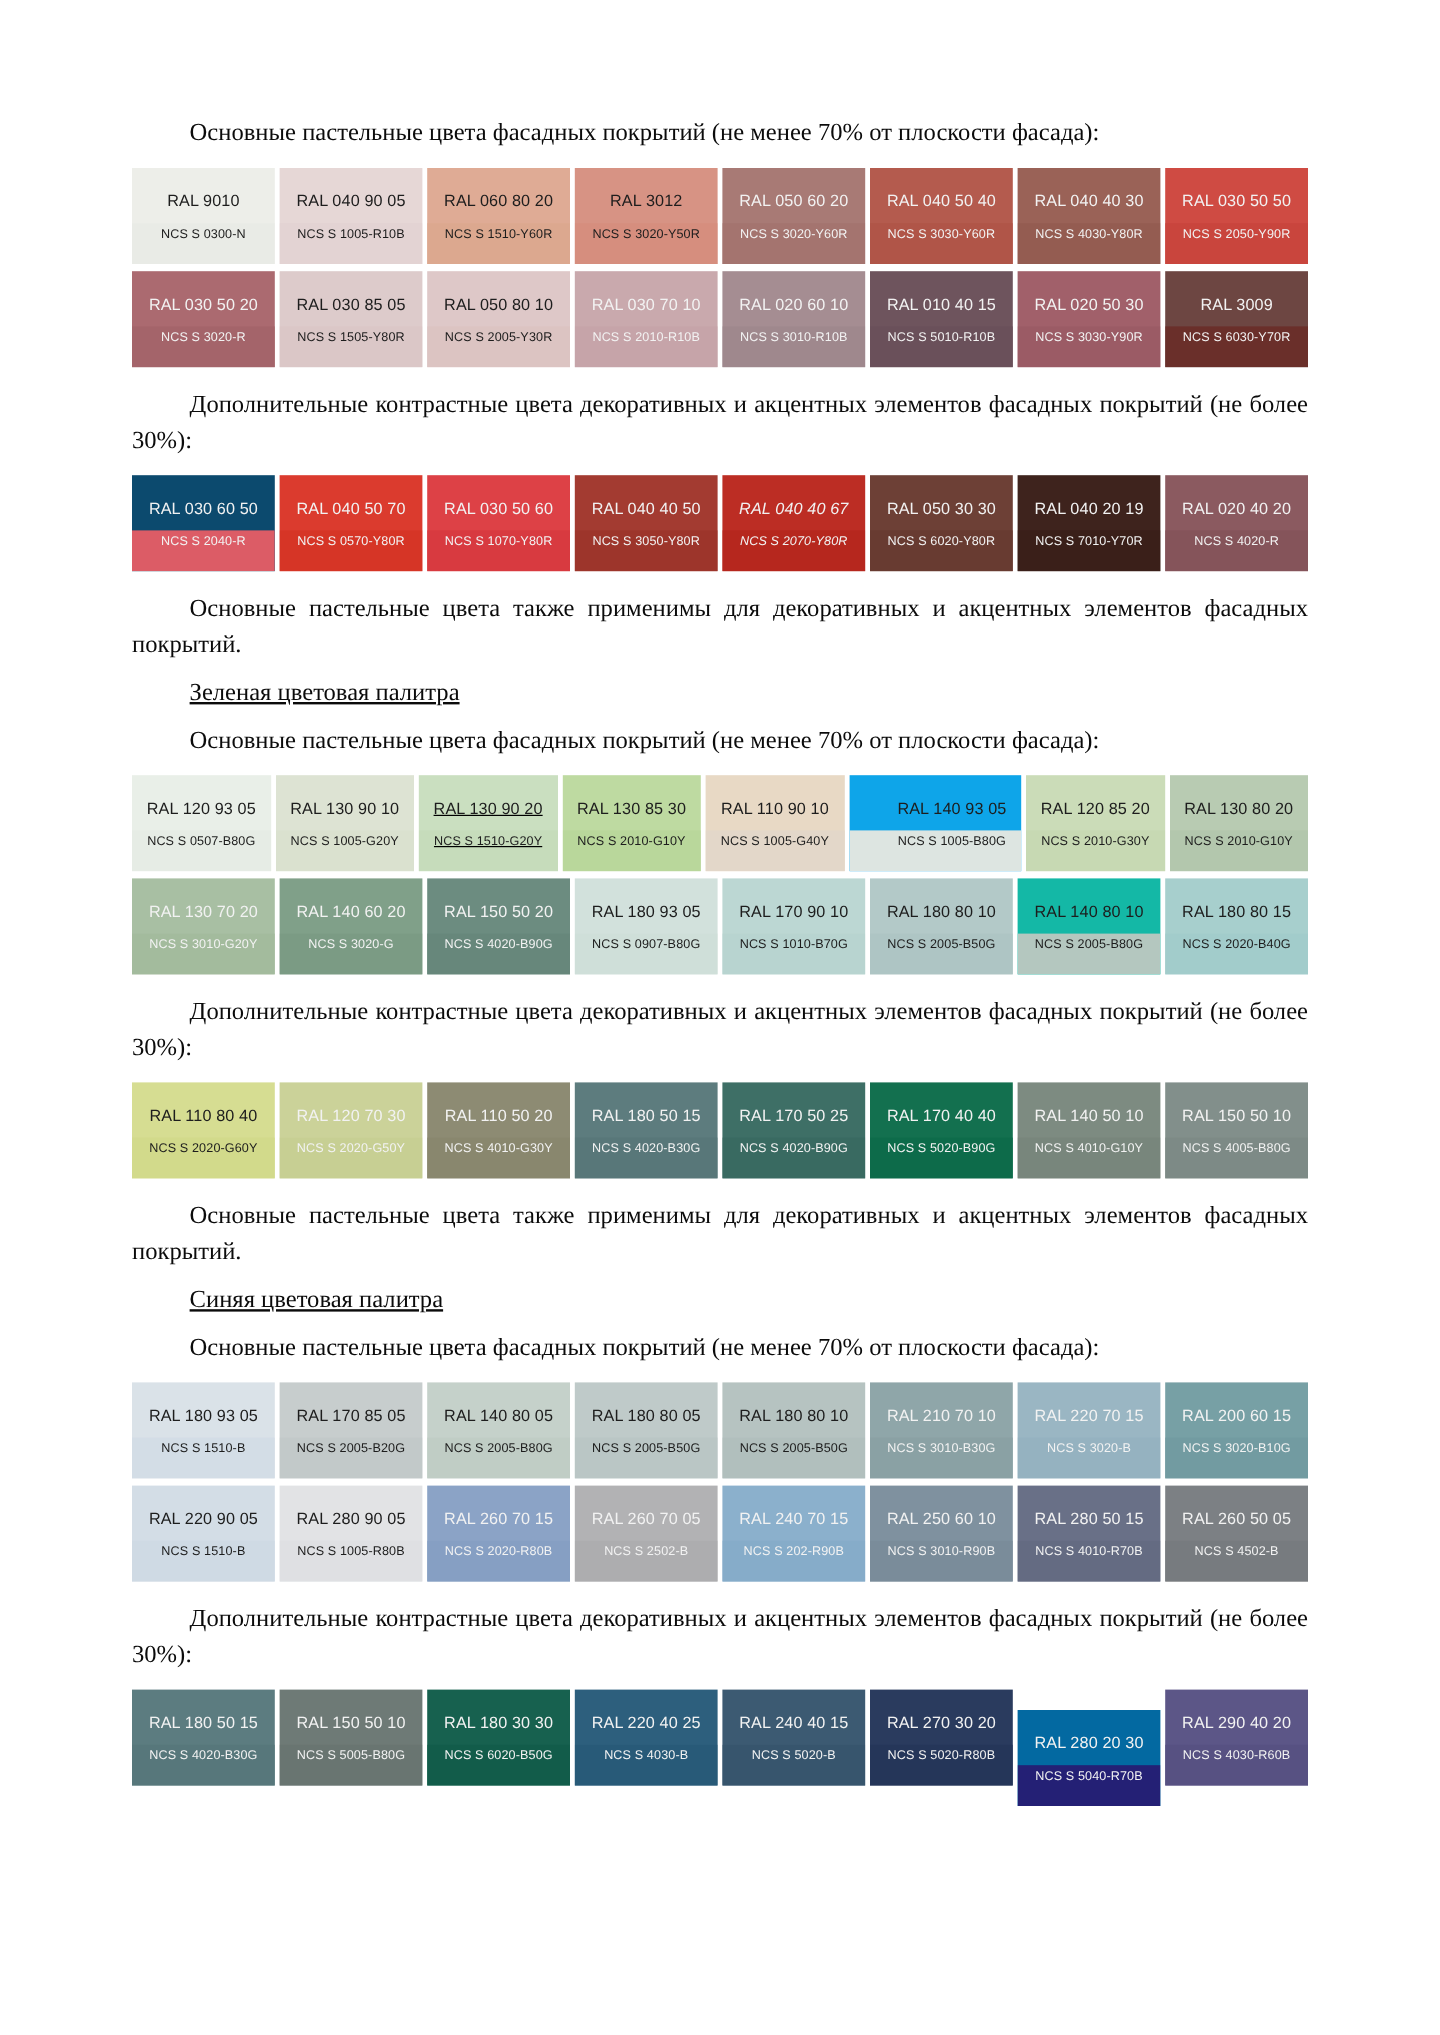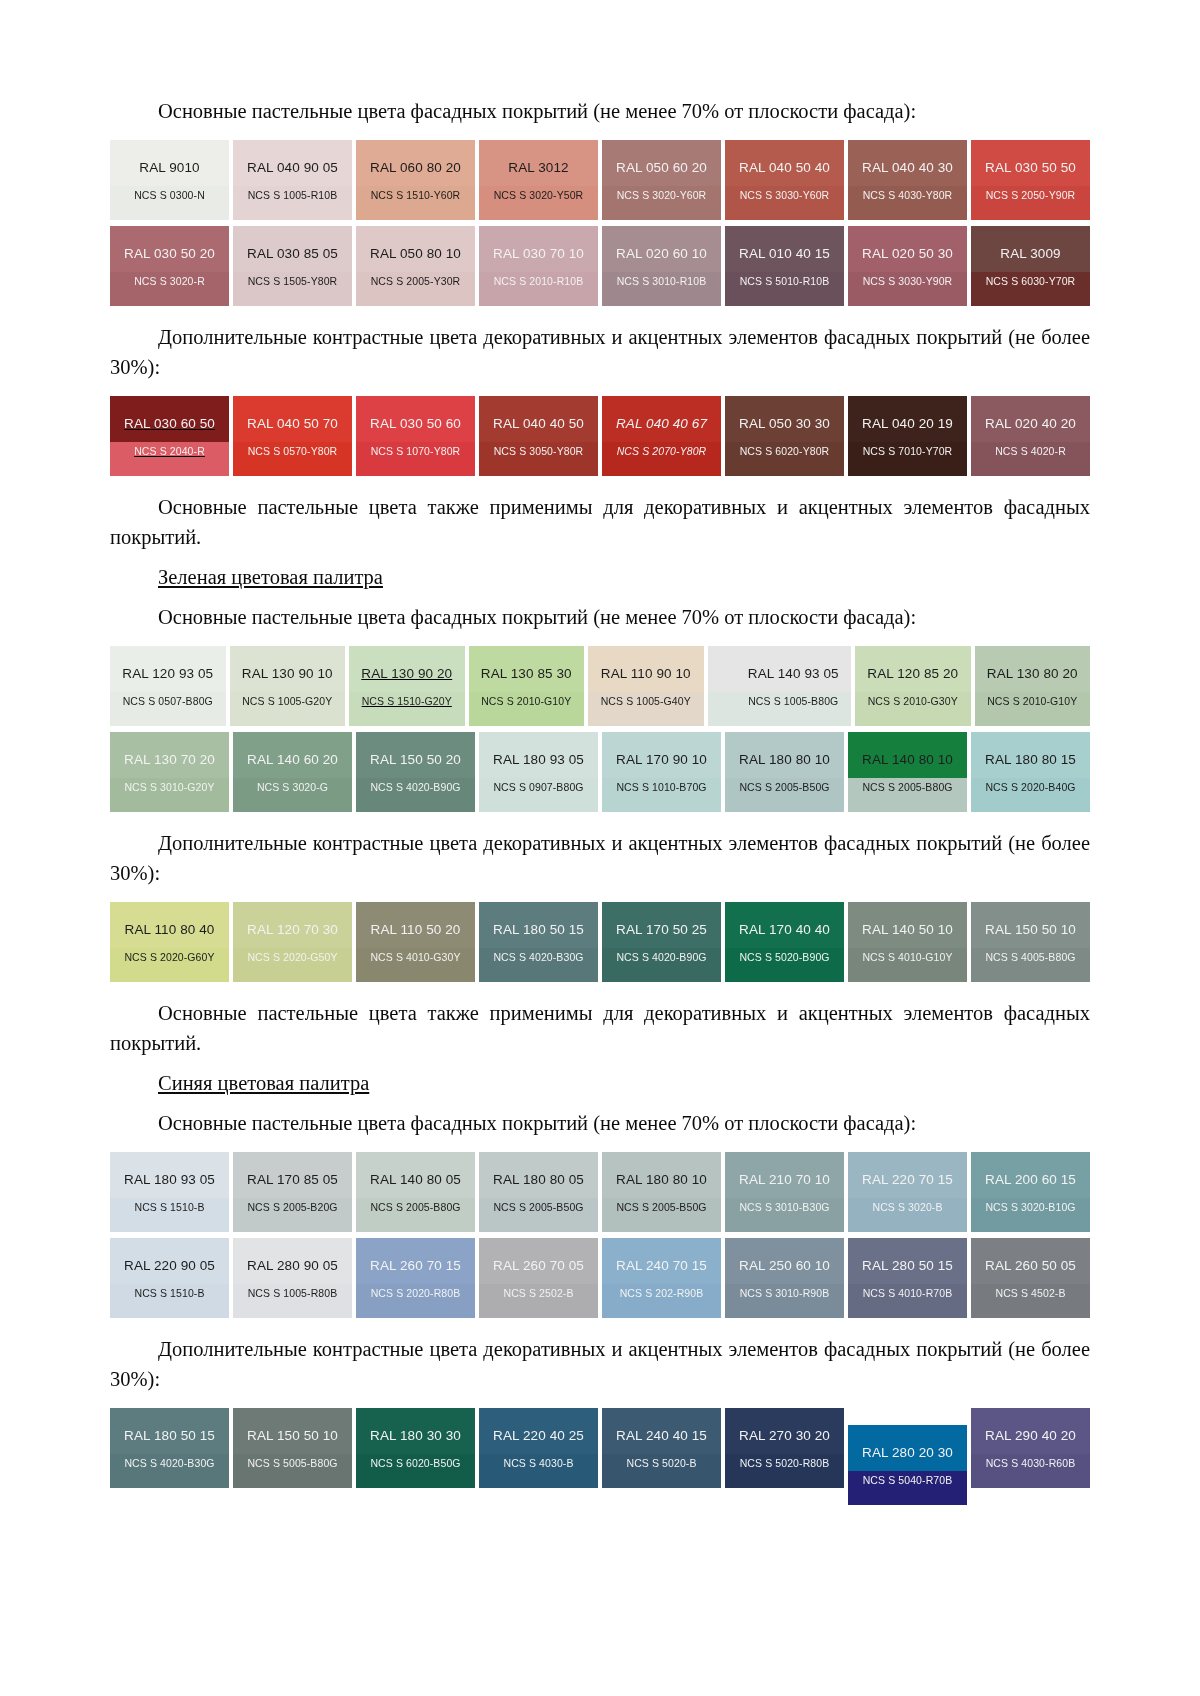--- a/index.html
+++ b/index.html
@@ -230,7 +230,7 @@
 
   <div class="rows-block">
     <div class="swatch-row">
-      <div class="swatch" style="background-color: #7f1d1d; text-decoration: underline;">
+      <div class="swatch" style="background-color: #0c4a6e;">
           <div class="band" style="background-color: rgb(220, 92, 102);"></div>
           <div class="sw-inner">
             <span class="sw-ral light-text">RAL 030 60 50</span>

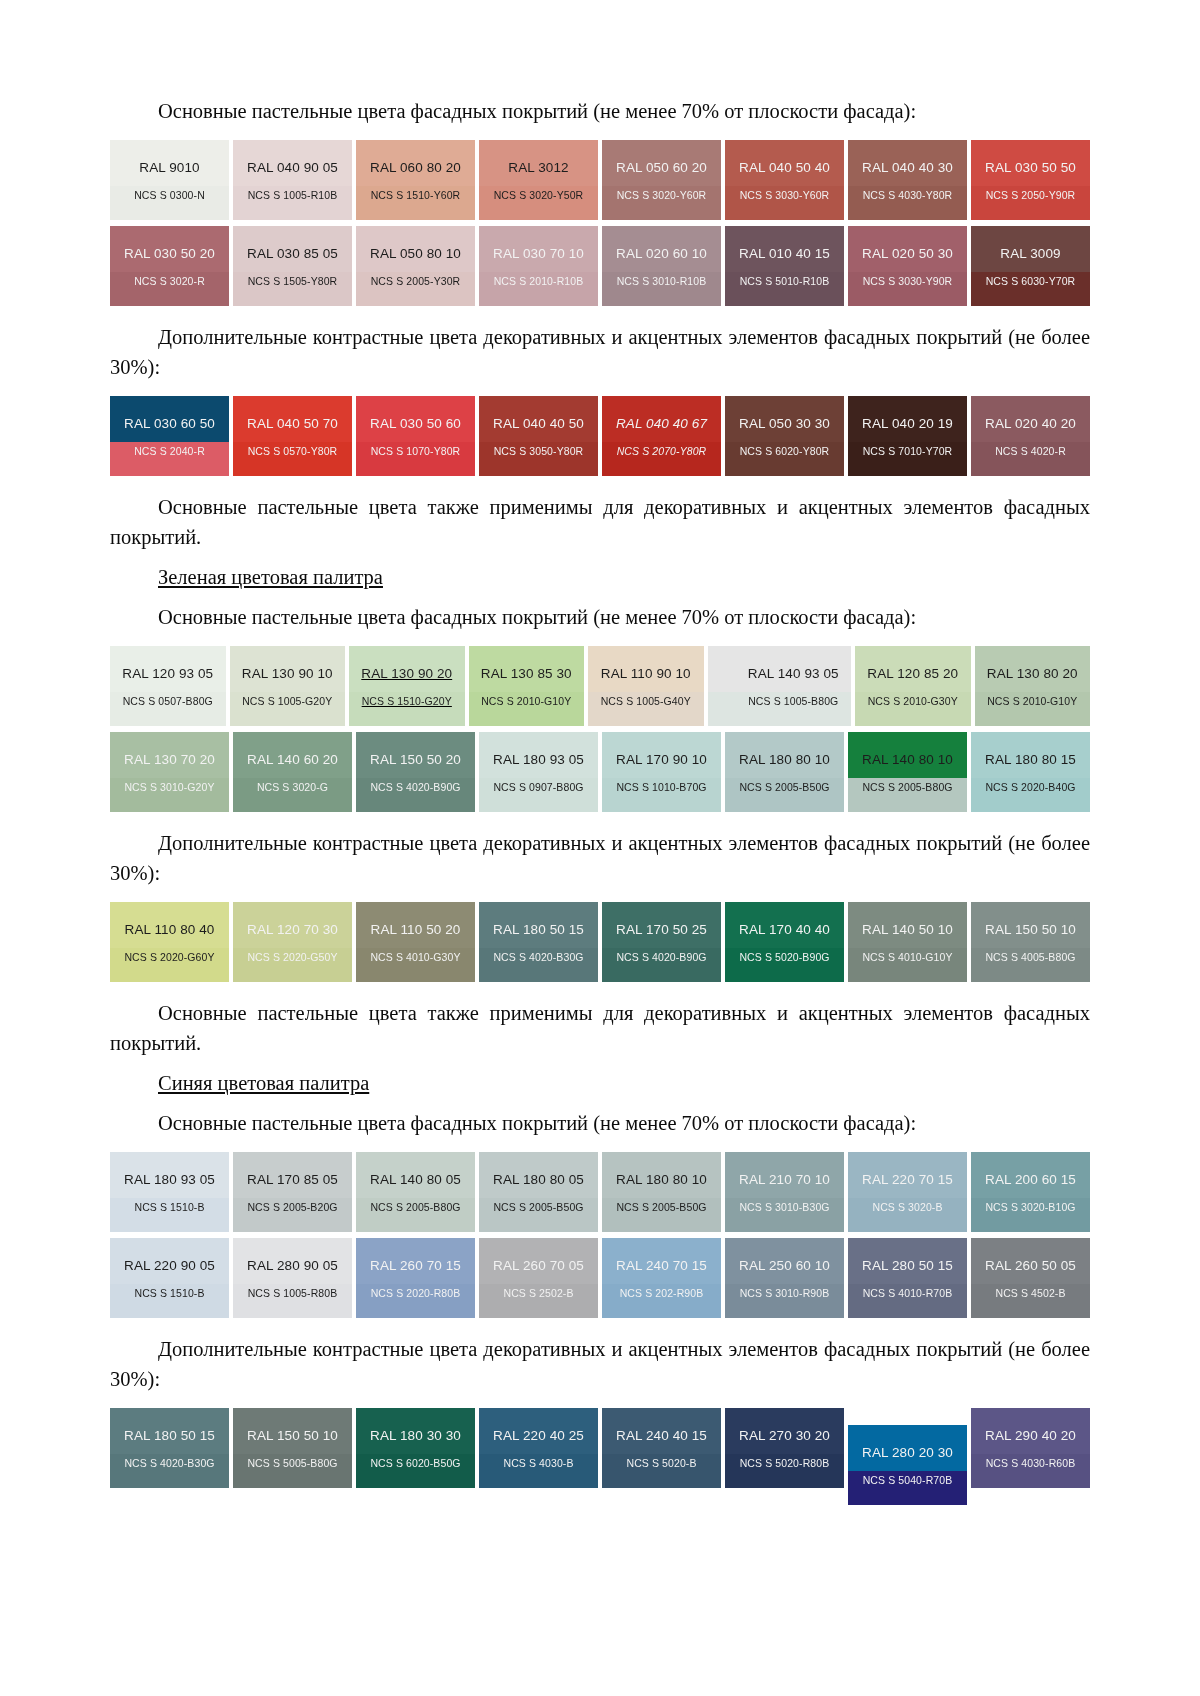--- a/index.html
+++ b/index.html
@@ -335,7 +335,7 @@
             <span class="sw-ncs dark-text">NCS S 1005-G40Y</span>
           </div>
         </div>
-      <div class="swatch" style="background-color: #e5e5e5; padding-left: 28px;">
+      <div class="swatch" style="background-color: #0ea5e9; padding-left: 28px;">
           <div class="band" style="background-color: rgb(221, 229, 225);"></div>
           <div class="sw-inner">
             <span class="sw-ral dark-text">RAL 140 93 05</span>

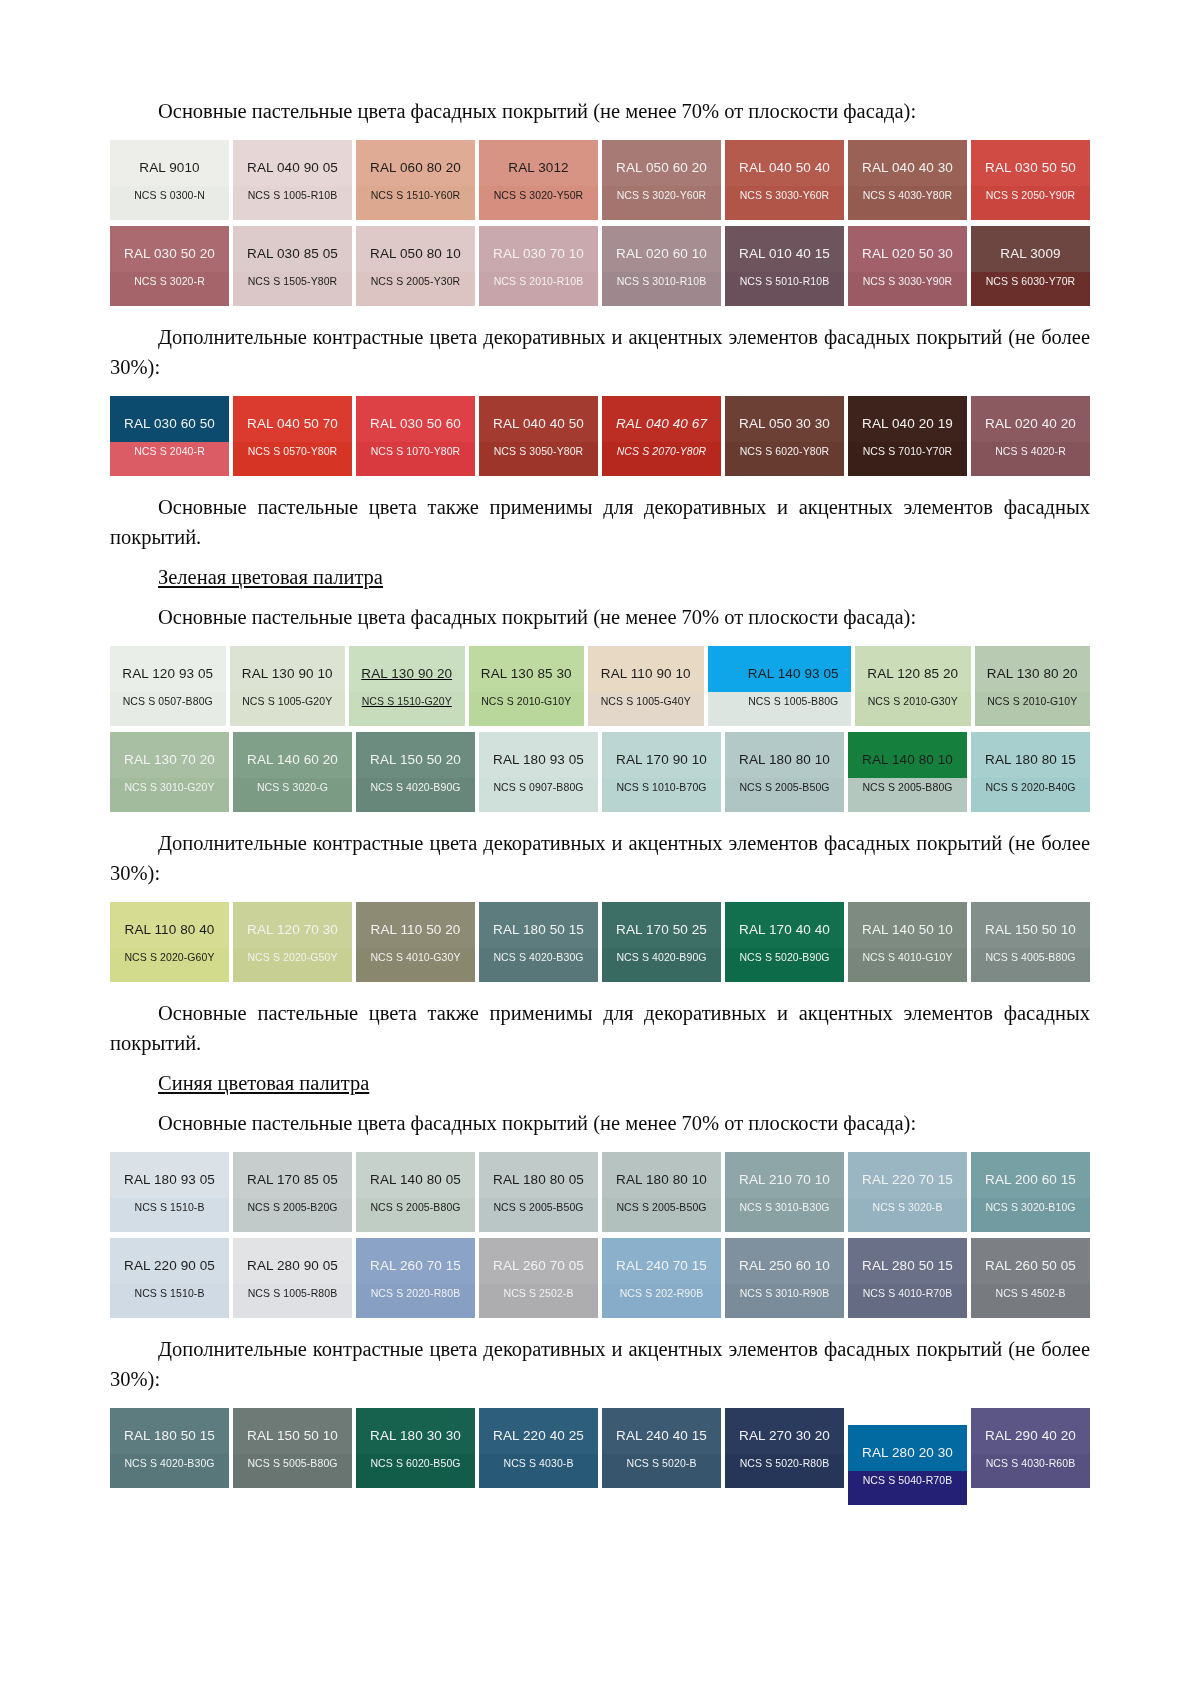--- a/index.html
+++ b/index.html
@@ -400,7 +400,7 @@
             <span class="sw-ncs dark-text">NCS S 2005-B50G</span>
           </div>
         </div>
-      <div class="swatch" style="background-color: #15803d; justify-content: flex-end;">
+      <div class="swatch" style="background-color: #14b8a6; justify-content: flex-end;">
           <div class="band" style="background-color: rgb(180, 199, 191);"></div>
           <div class="sw-inner">
             <span class="sw-ral dark-text">RAL 140 80 10</span>

